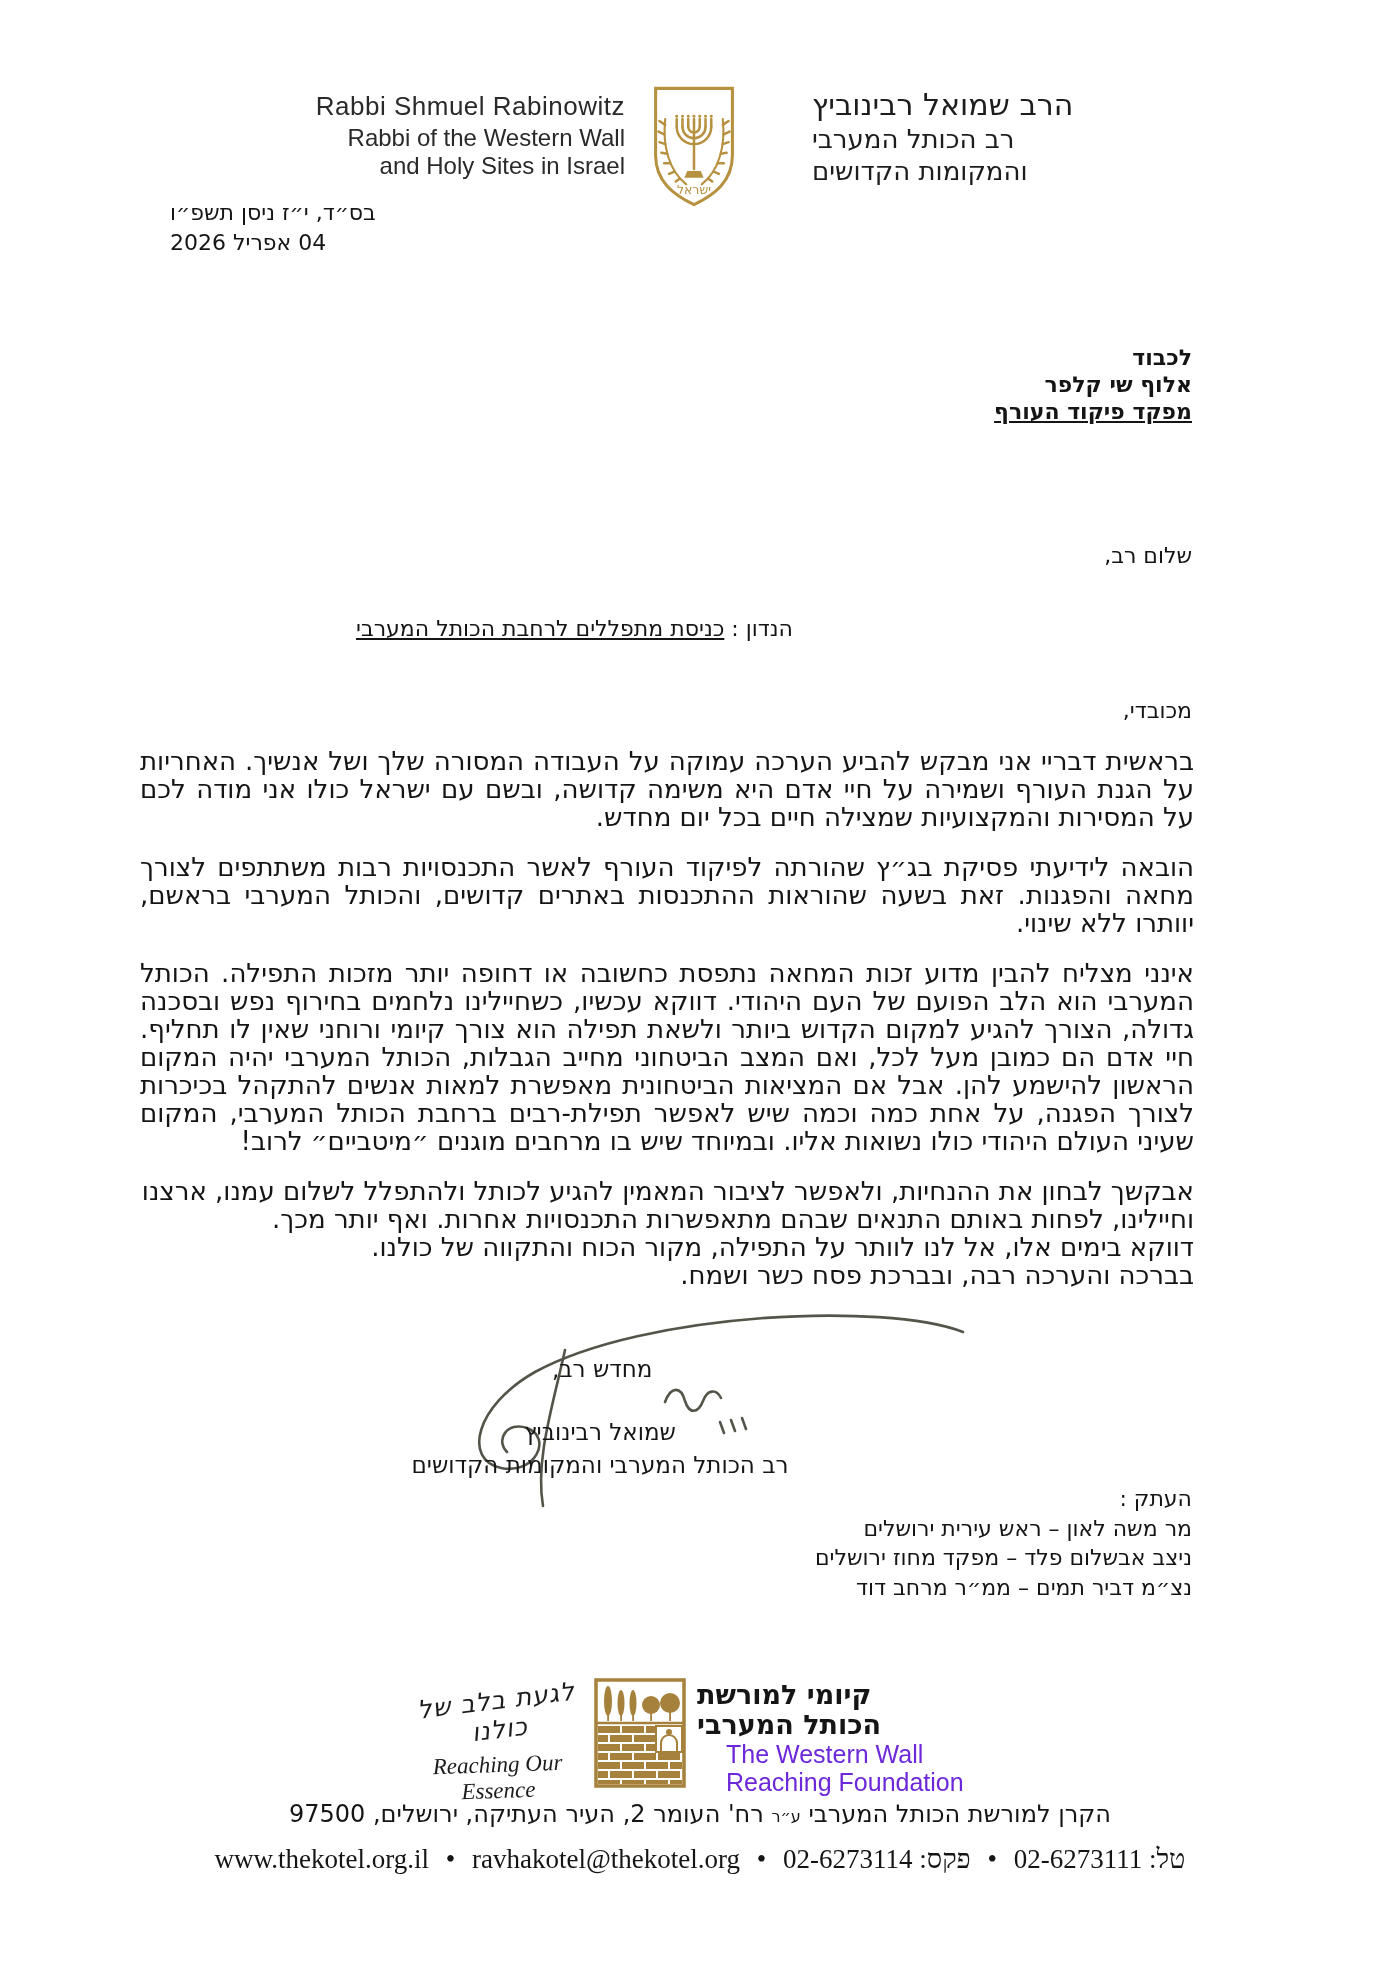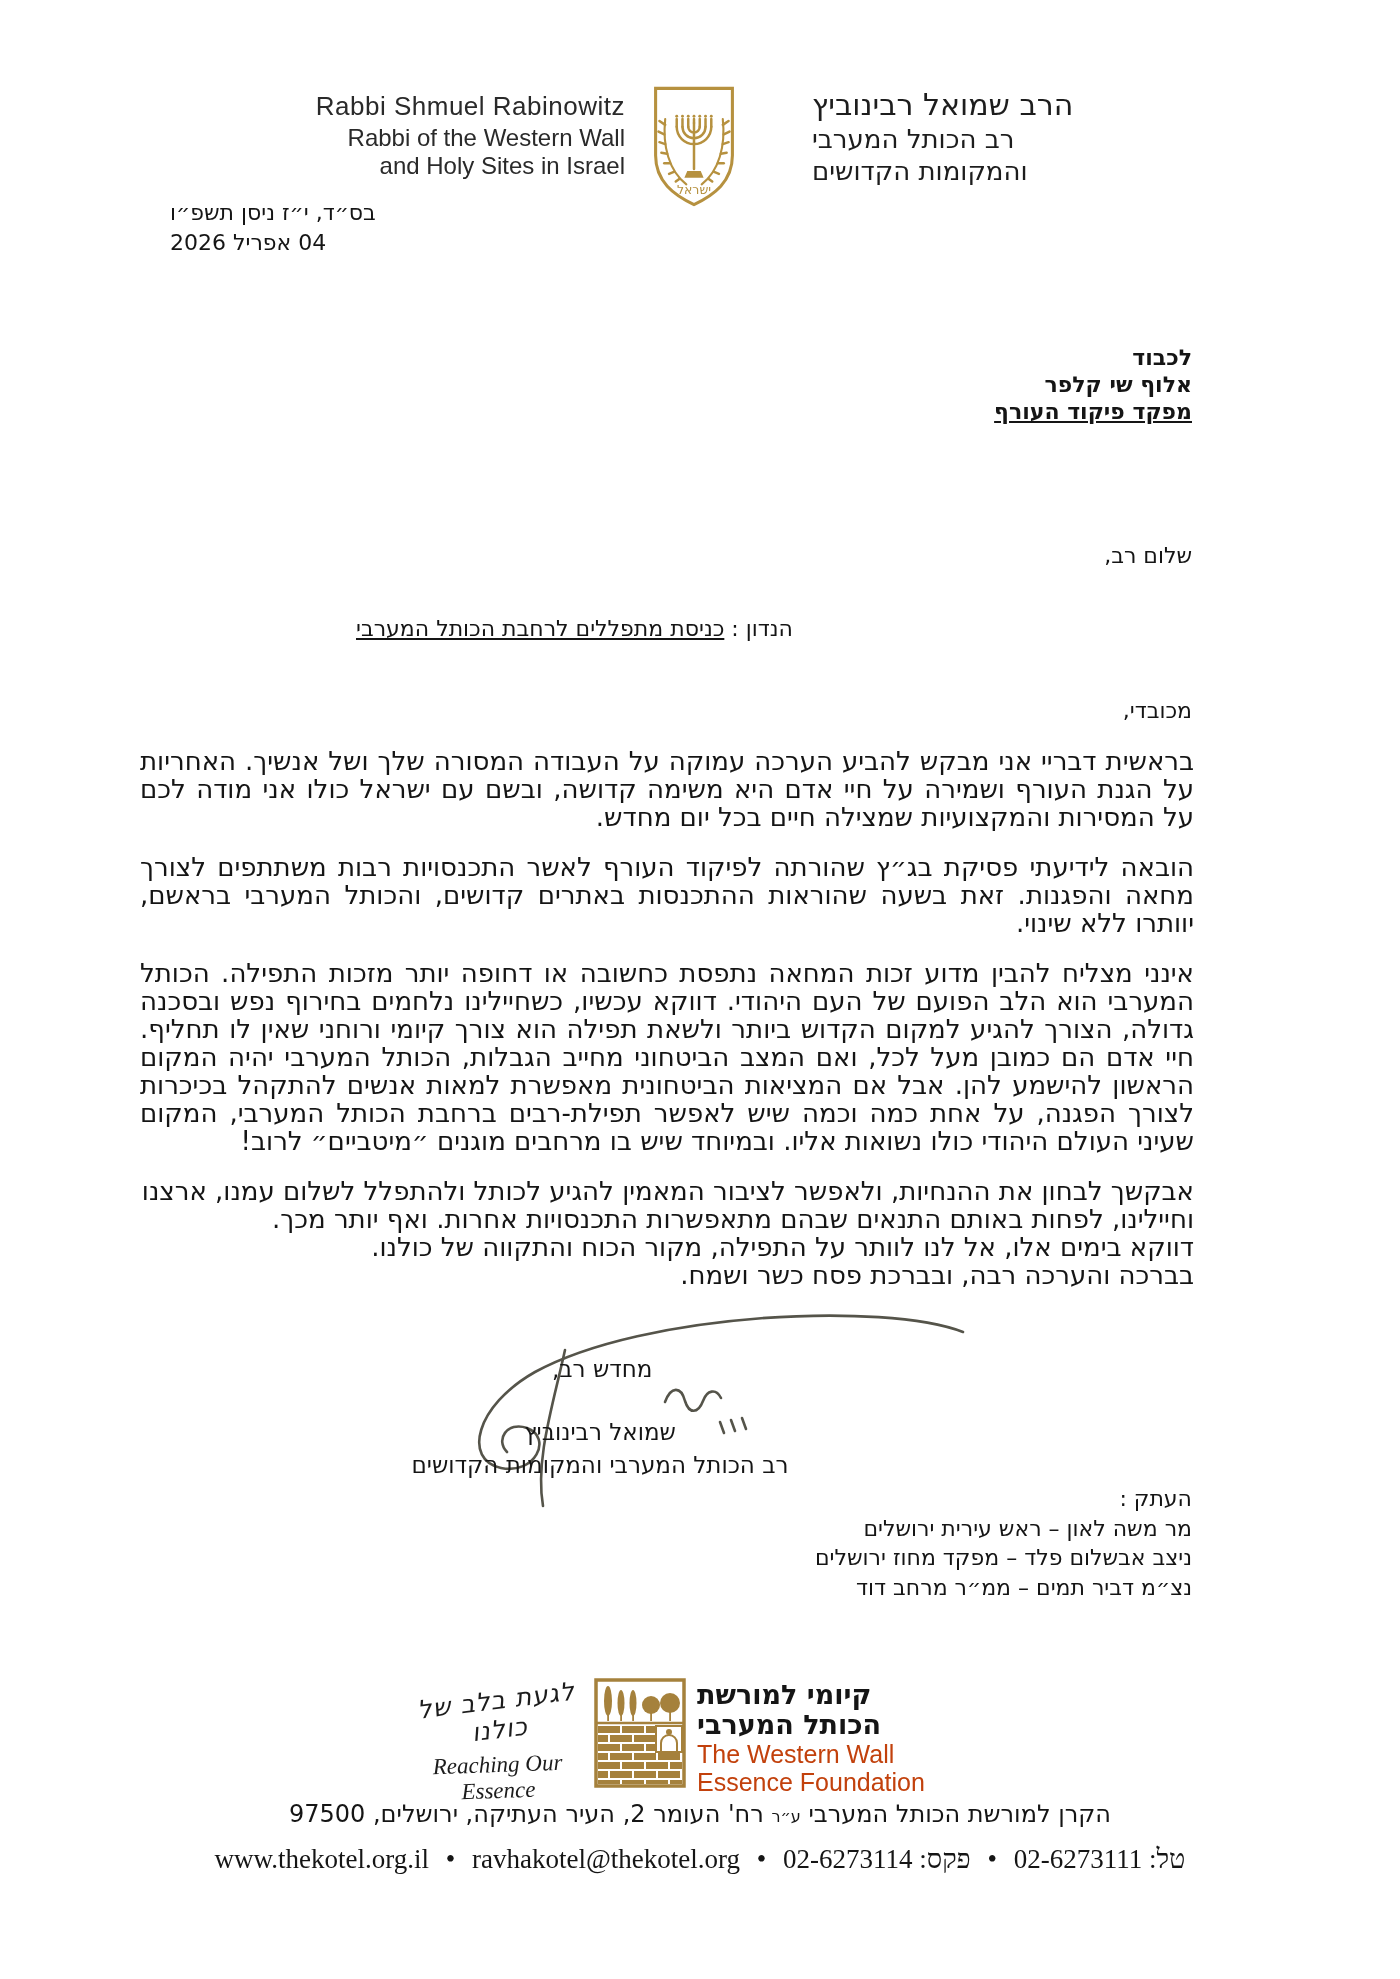--- a/index.html
+++ b/index.html
@@ -54,7 +54,7 @@
   .foundation-block{position:absolute;left:697px;top:1680px;text-align:left;}
   .foundation-he{direction:rtl;text-align:left;font-weight:bold;font-size:27px;line-height:30px;}
   .foundation-en{font-family:"Liberation Sans","DejaVu Sans",sans-serif;
-                 font-size:25px;line-height:28px;color:#c2410c;}
+                 font-size:25px;line-height:28px;color:#6d28d9;margin-left:29px;}
   .addr-line{position:absolute;left:0;width:1400px;top:1800px;text-align:center;direction:rtl;
              font-size:24px;}
   .addr-line .er{font-size:16px;}

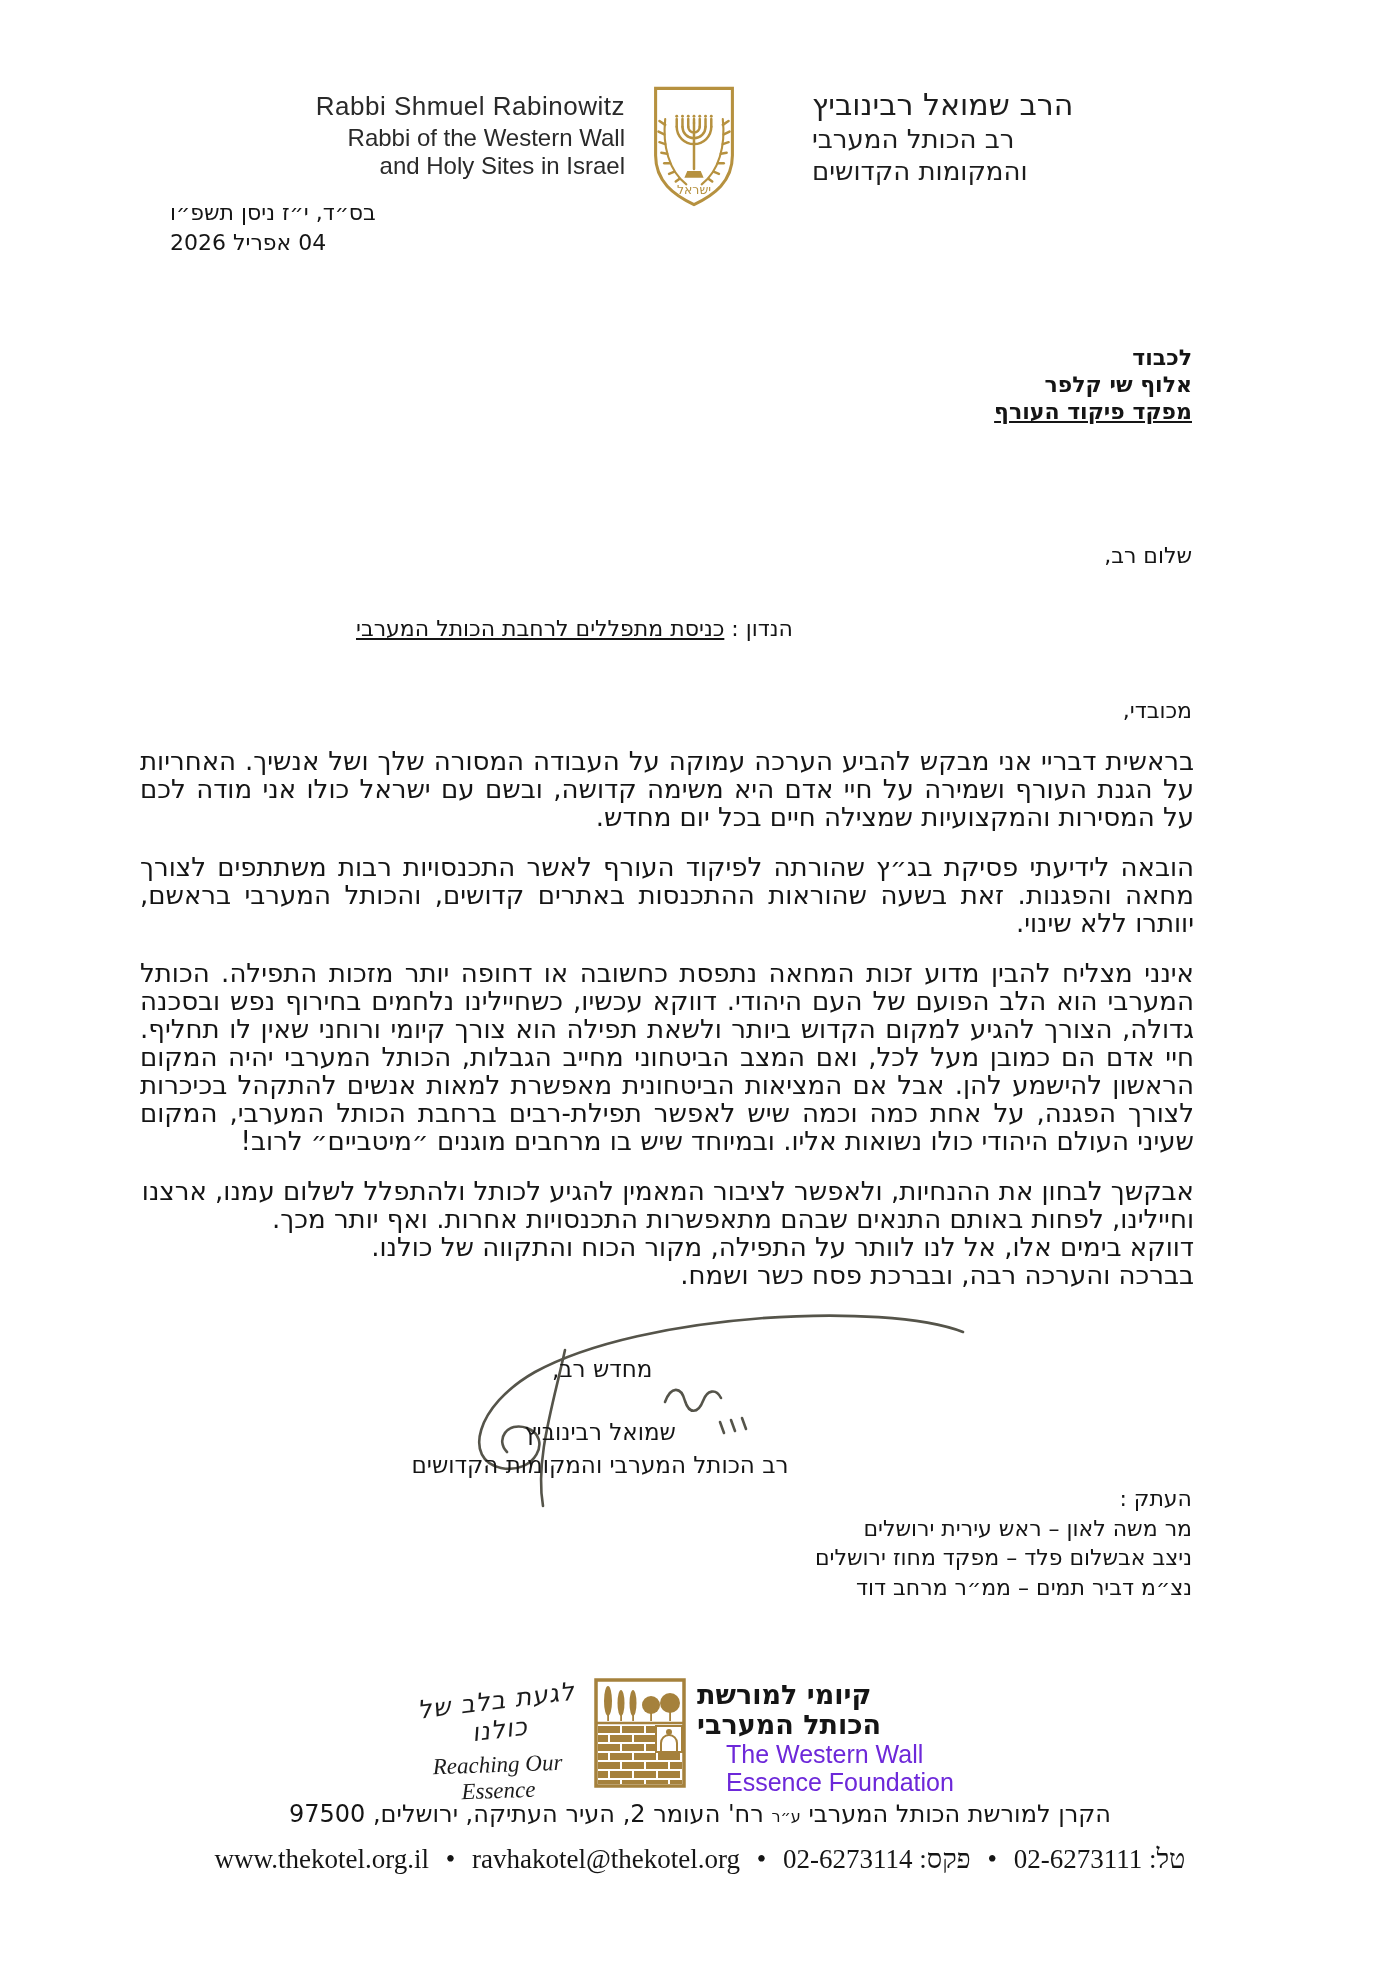--- a/index.html
+++ b/index.html
@@ -223,7 +223,7 @@
     <div class="foundation-he">קיומי למורשת</div>
     <div class="foundation-he">הכותל המערבי</div>
     <div class="foundation-en">The Western Wall</div>
-    <div class="foundation-en">Essence Foundation</div>
+    <div class="foundation-en">Reaching Foundation</div>
   </div>
 
   <div class="addr-line">

